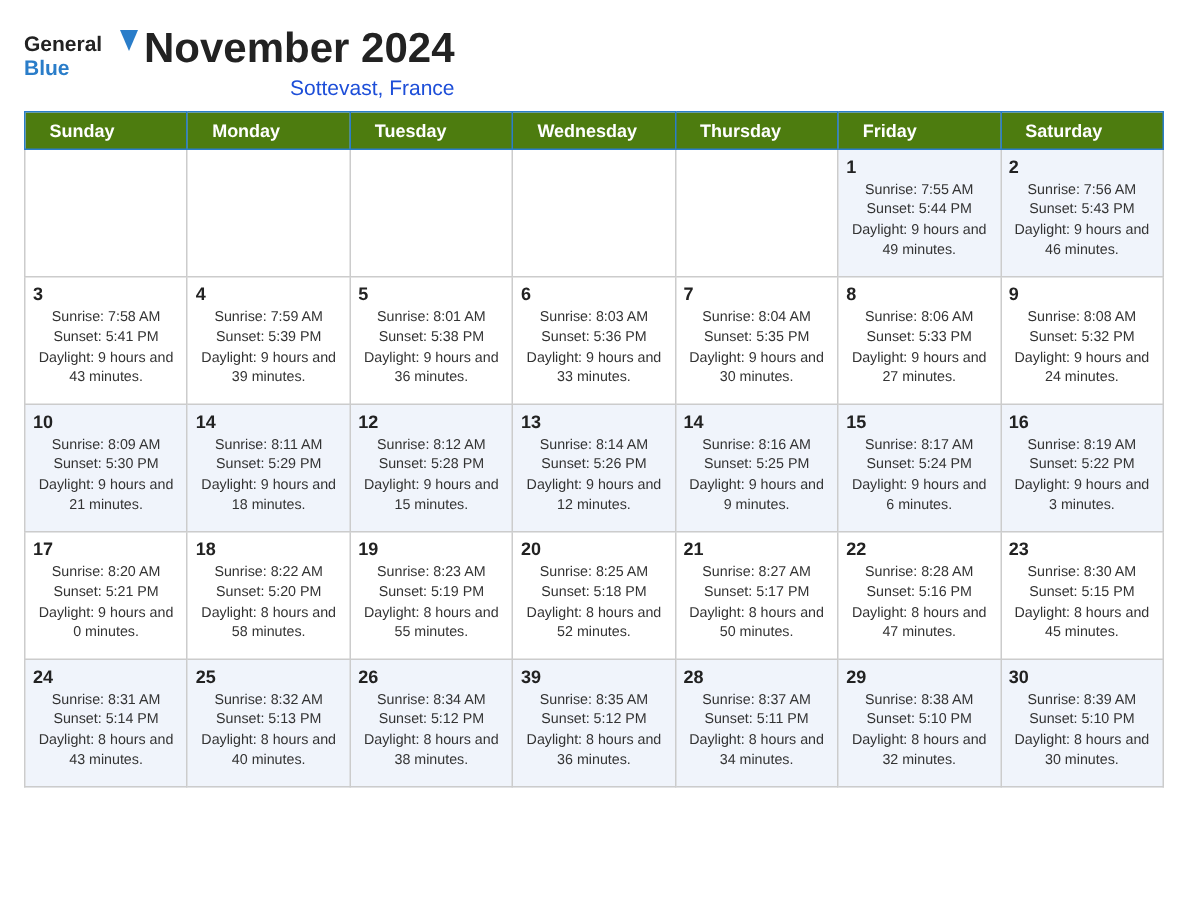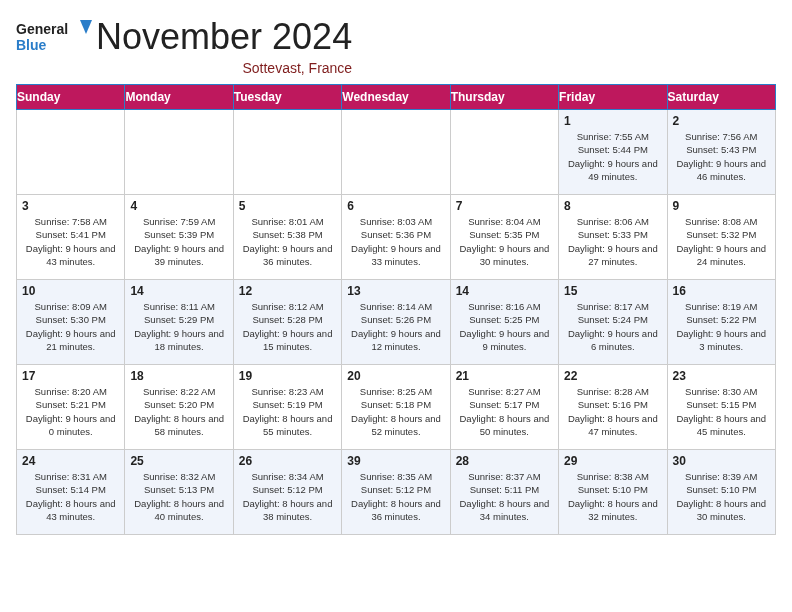--- a/index.html
+++ b/index.html
@@ -25,8 +25,8 @@
       text-align: right;
     }
     .month-title {
-      font-size: 36px;
-      font-weight: normal;
+      font-size: 28px;
+      font-weight: bold;
       color: #222;
     }
     .location-subtitle {

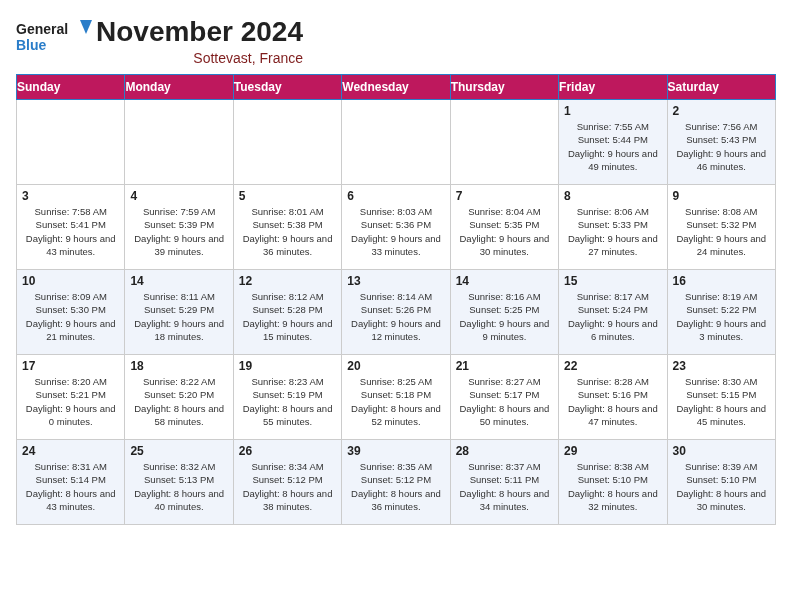--- a/index.html
+++ b/index.html
@@ -31,7 +31,7 @@
     }
     .location-subtitle {
       font-size: 14px;
-      color: #7f1d1d;
+      color: #1d4ed8;
       margin-top: 2px;
     }
     table {

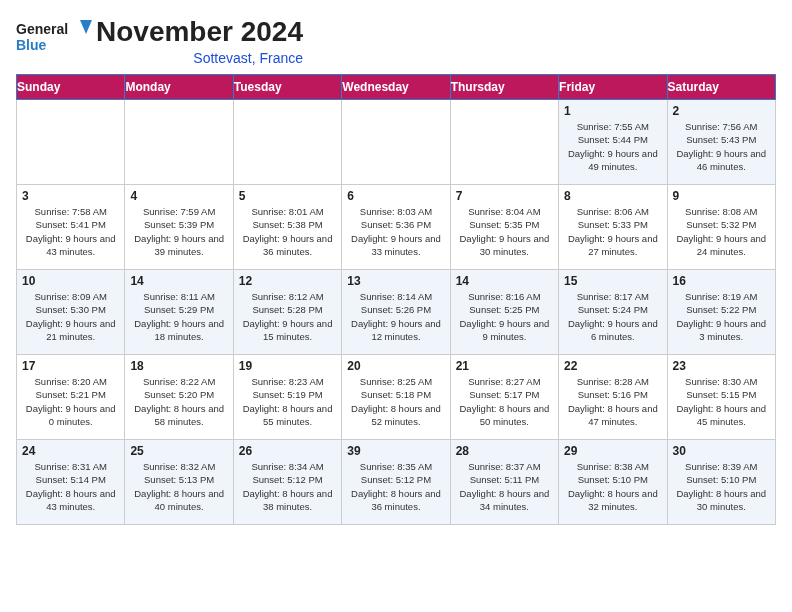--- a/index.html
+++ b/index.html
@@ -40,11 +40,11 @@
       margin-top: 8px;
     }
     thead tr th {
-      background-color: #be185d;
+      background-color: #4d7c0f;
       color: #fff;
       font-size: 12px;
       font-weight: bold;
-      padding: 5px 0;
+      padding: 5px 16px;
       text-align: left;
       border: 1px solid #2a7dc9;
     }

